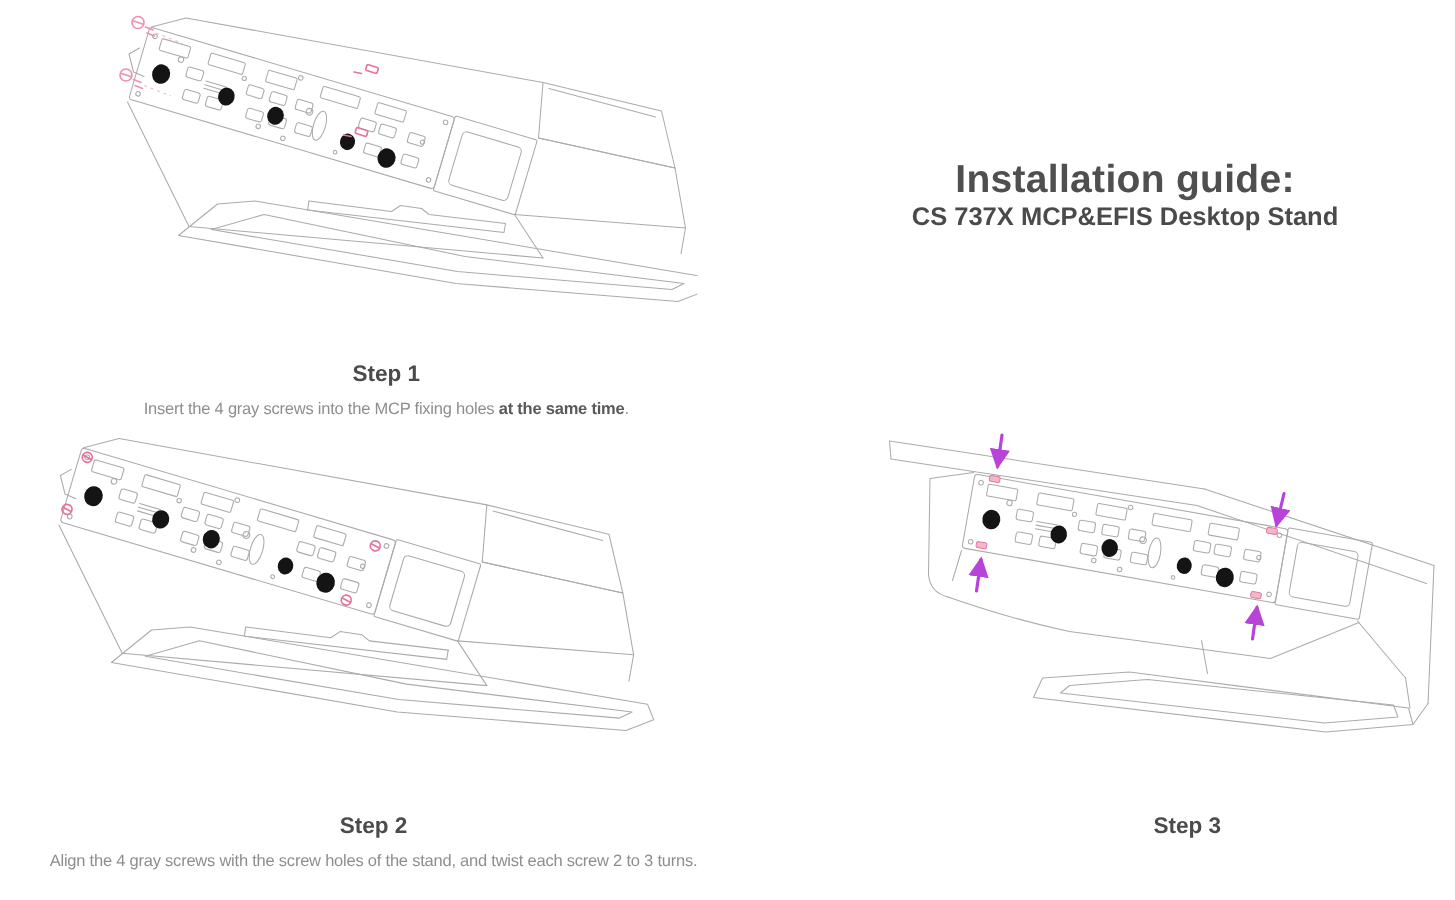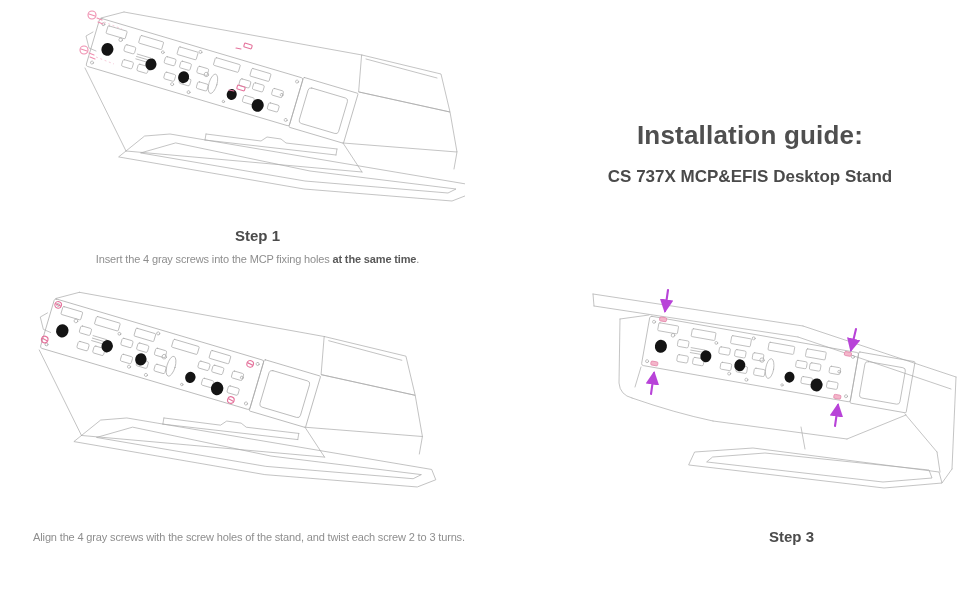--- a/index.html
+++ b/index.html
@@ -20,7 +20,7 @@
   .arrow{fill:none;stroke:var(--accent-magenta,#b843d8);stroke-width:2.1;stroke-linecap:round;}
   
   .titleblock{position:absolute;left:555px;top:104px;width:390px;text-align:center;}
-  .titleblock .h1{font-size:26px;font-weight:700;color:var(--heading-text,#4f4f4f);letter-spacing:.2px;margin:16px;}
+  .titleblock .h1{font-size:26px;font-weight:700;color:var(--heading-text,#4f4f4f);letter-spacing:.2px;margin:0;}
   .titleblock .h2{font-size:17px;font-weight:700;color:#4a4a4a;margin:0 0 0;}
   .cap{position:absolute;text-align:center;white-space:nowrap;}
   .cap .h3{font-size:15px;font-weight:700;color:#4b4b4b;margin:0 0 6px;}

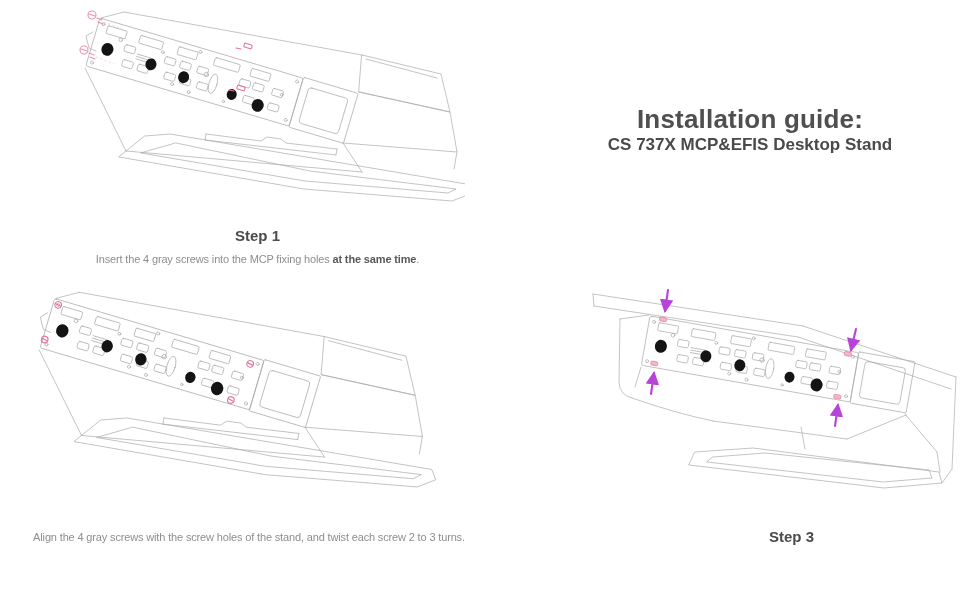--- a/index.html
+++ b/index.html
@@ -23,7 +23,7 @@
   .titleblock .h1{font-size:26px;font-weight:700;color:var(--heading-text,#4f4f4f);letter-spacing:.2px;margin:0;}
   .titleblock .h2{font-size:17px;font-weight:700;color:#4a4a4a;margin:0 0 0;}
   .cap{position:absolute;text-align:center;white-space:nowrap;}
-  .cap .h3{font-size:15px;font-weight:700;color:#4b4b4b;margin:0 0 6px;}
+  .cap .h3{font-size:15px;font-weight:700;color:#4b4b4b;margin:14px 0 6px;}
   .cap .bl{font-size:11px;color:var(--body-text,#8e8e8e);line-height:18px;letter-spacing:-0.15px;}
   .cap b{color:var(--bold-text,#595959);font-weight:700;}
 </style>

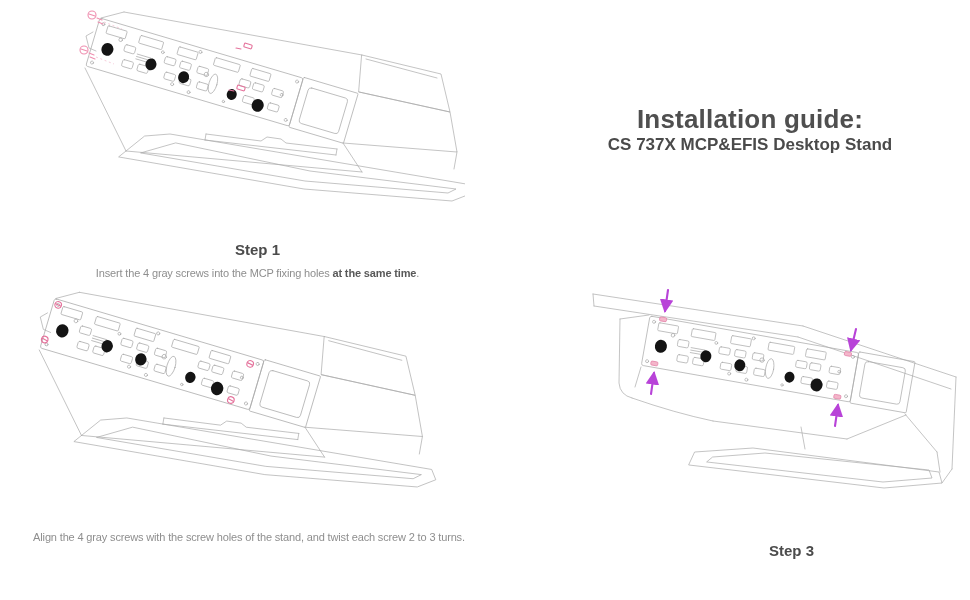--- a/index.html
+++ b/index.html
@@ -203,6 +203,7 @@
 </div>
 
 <div class="cap" style="left:8px;top:528px;width:482px">
+  <div class="h3">Step 2</div>
   <div class="bl">Align the 4 gray screws with the screw holes of the stand, and twist each screw 2 to 3 turns.</div>
 </div>
 

